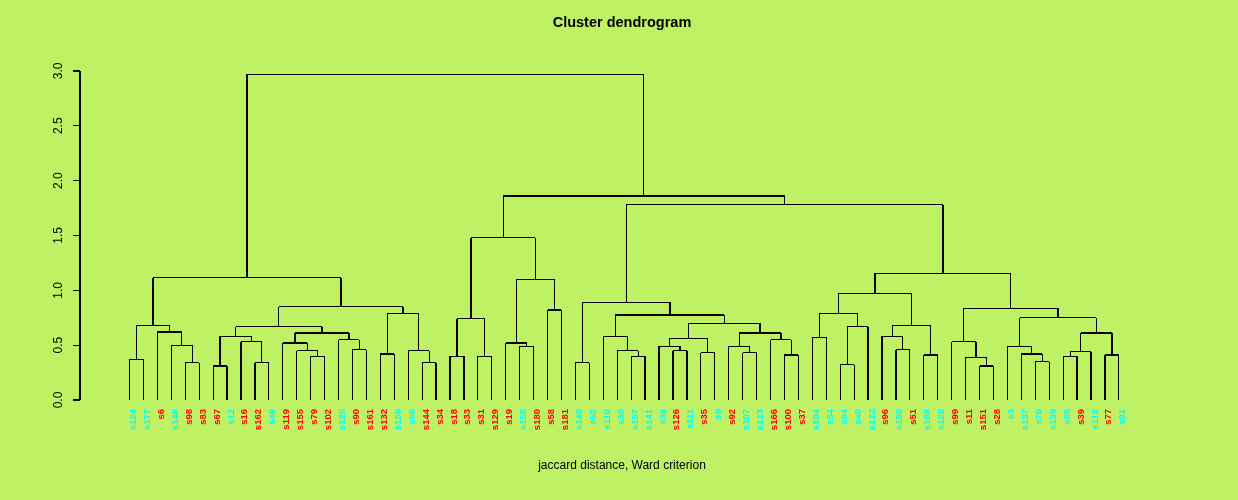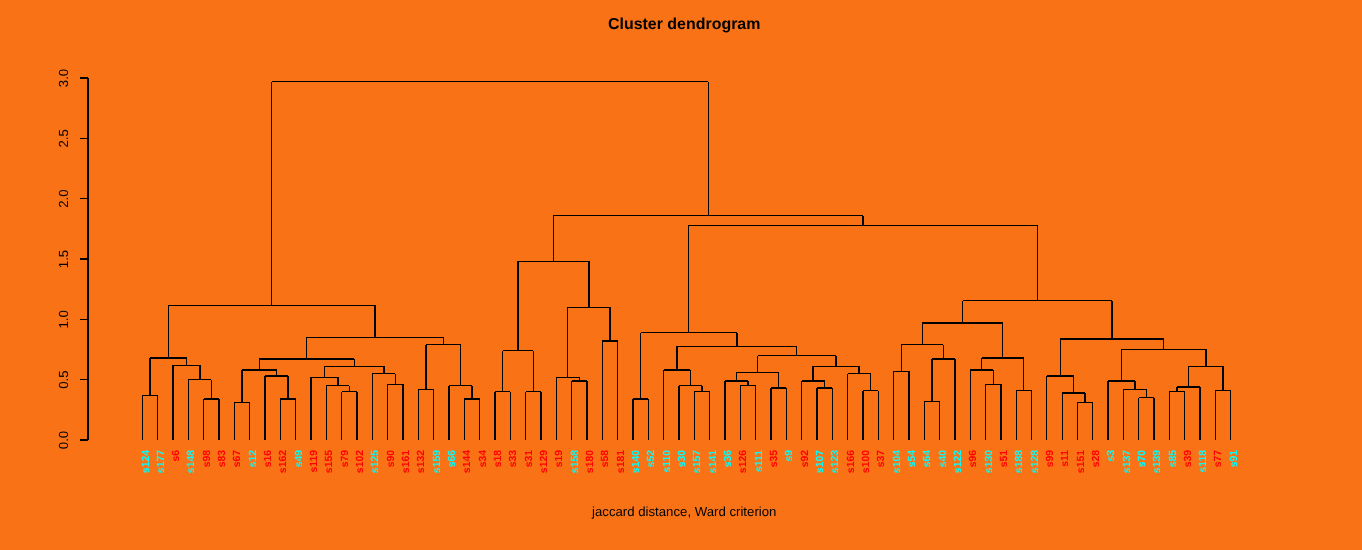--- a/index.html
+++ b/index.html
@@ -6,7 +6,7 @@
   .canvas{
     position:relative;
     width:1238px;height:500px;
-    background:#f97316;
+    background:#bef264;
     font-family:"Liberation Sans", sans-serif;
     overflow:hidden;
   }

